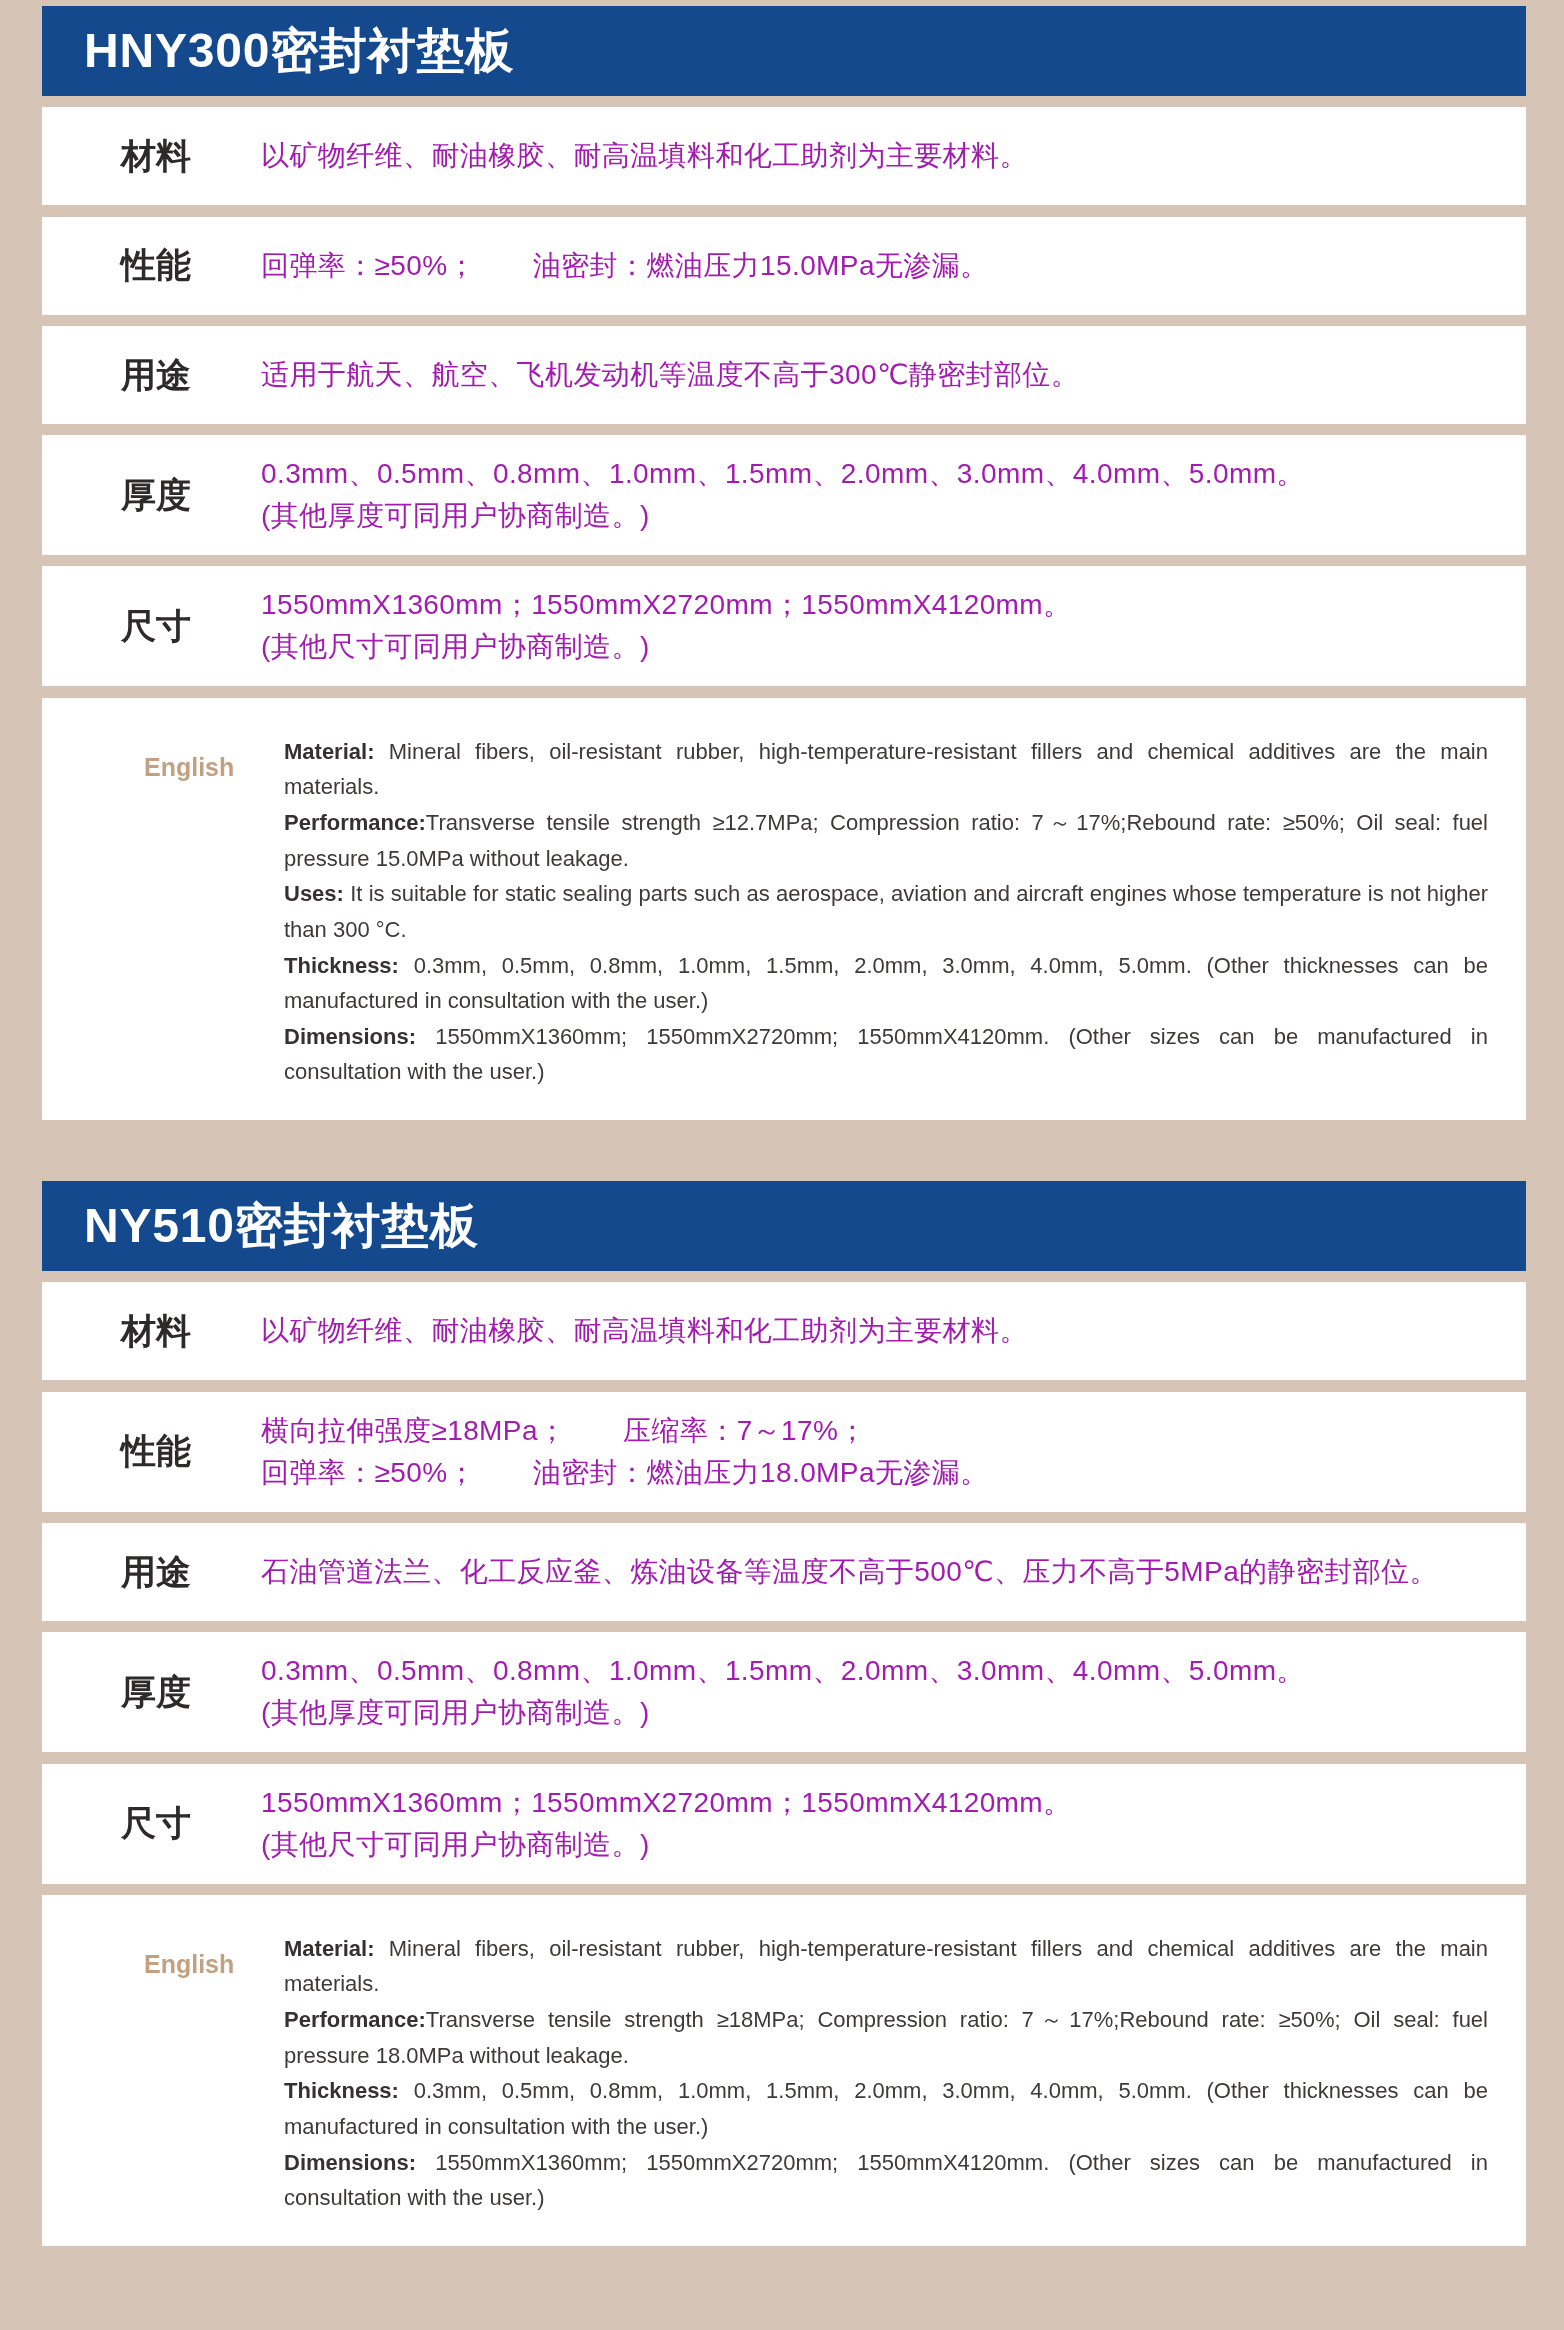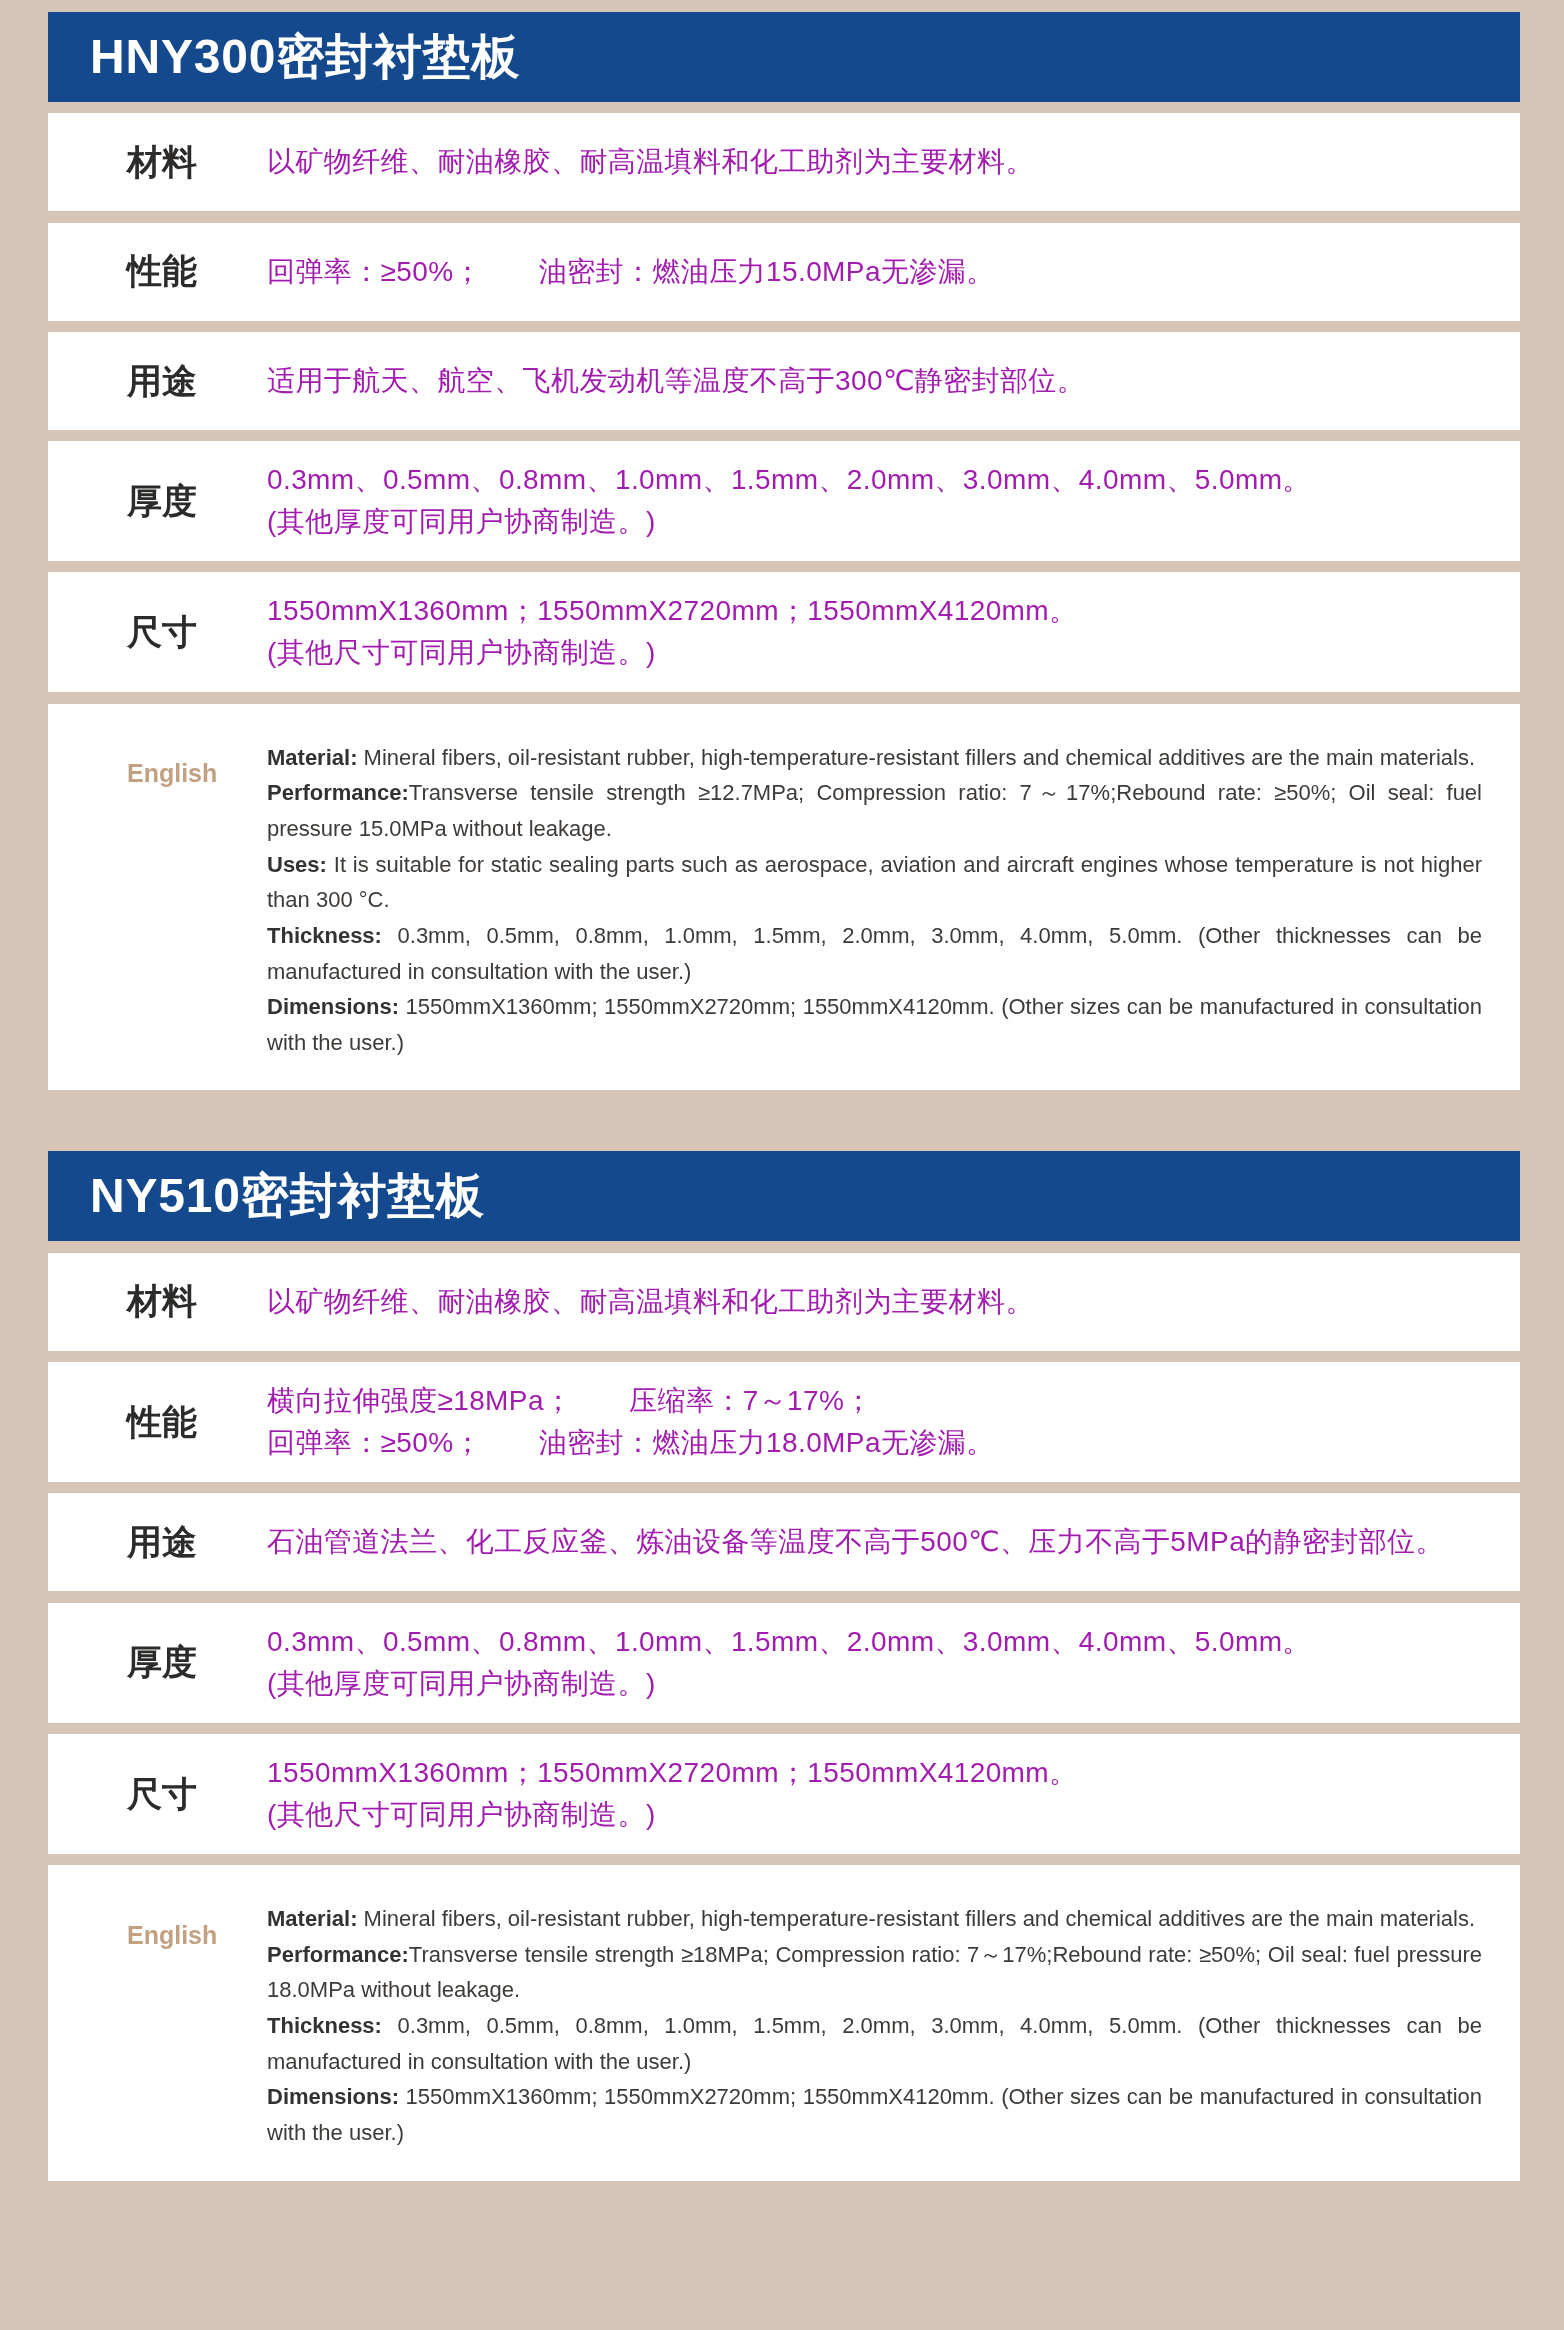--- a/index.html
+++ b/index.html
@@ -16,7 +16,7 @@
     padding: 6px 38px 0 42px;
     overflow: hidden;
   }
-  .card { margin: 6px; }
+  .card { margin: 0; }
   .card + .card { margin-top: 61px; }
   .title-bar {
     background: #14498e;

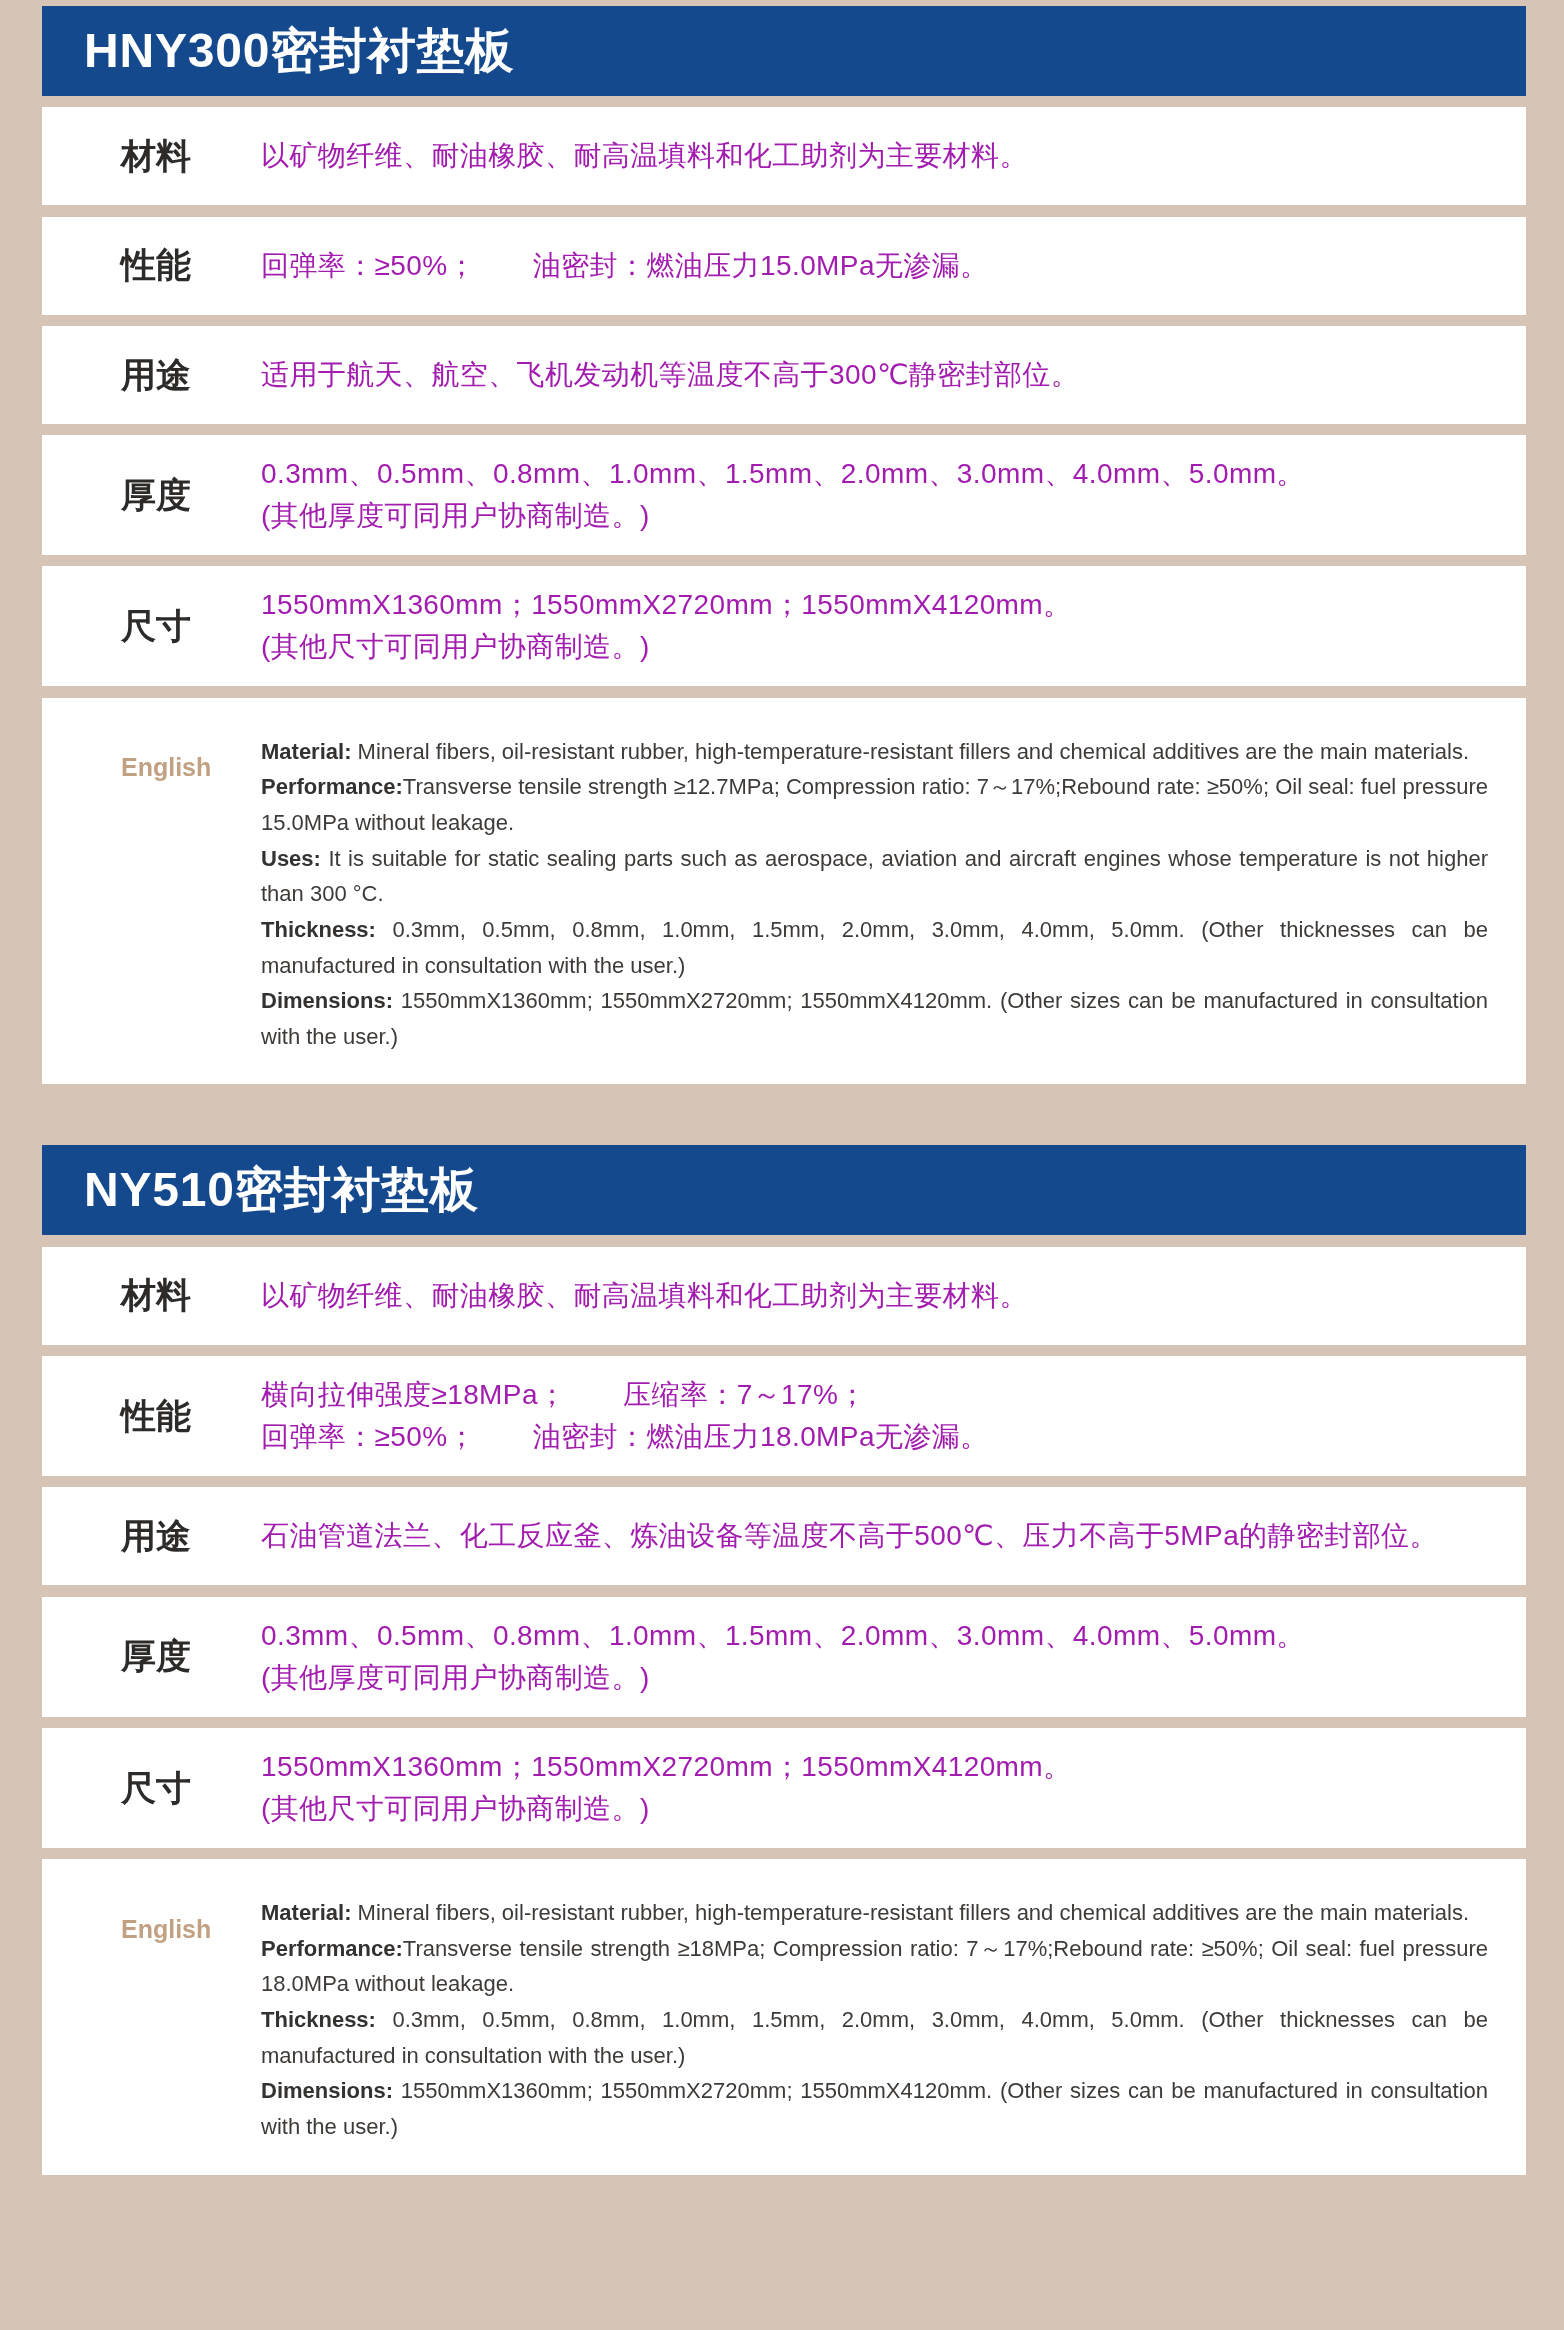--- a/index.html
+++ b/index.html
@@ -63,7 +63,7 @@
     display: flex;
     align-items: flex-start;
     box-sizing: border-box;
-    padding: 36px 38px 30px 79px;
+    padding: 36px 38px 30px 102px;
   }
   .english-row .eng-label {
     flex: none;

